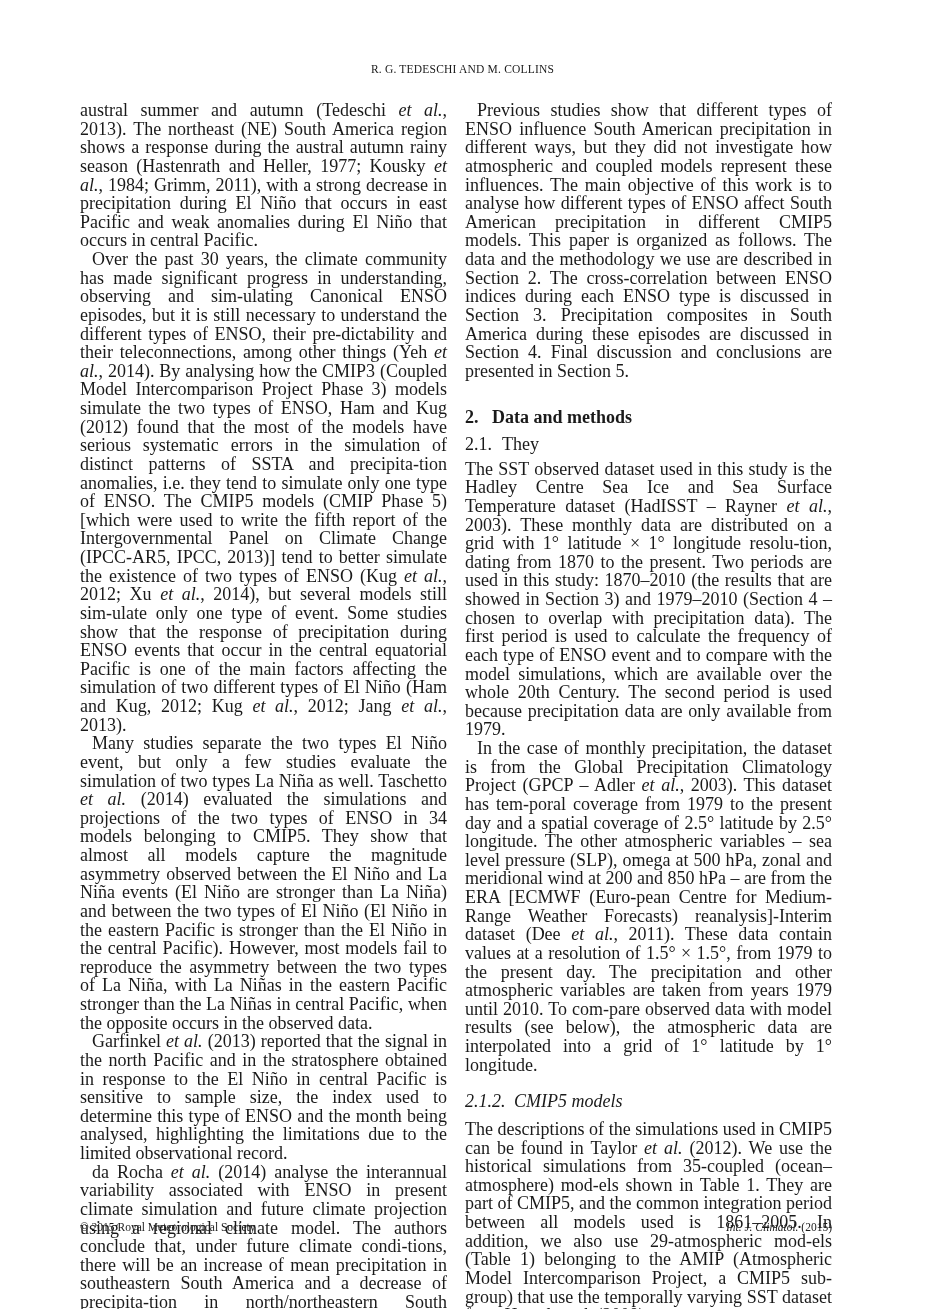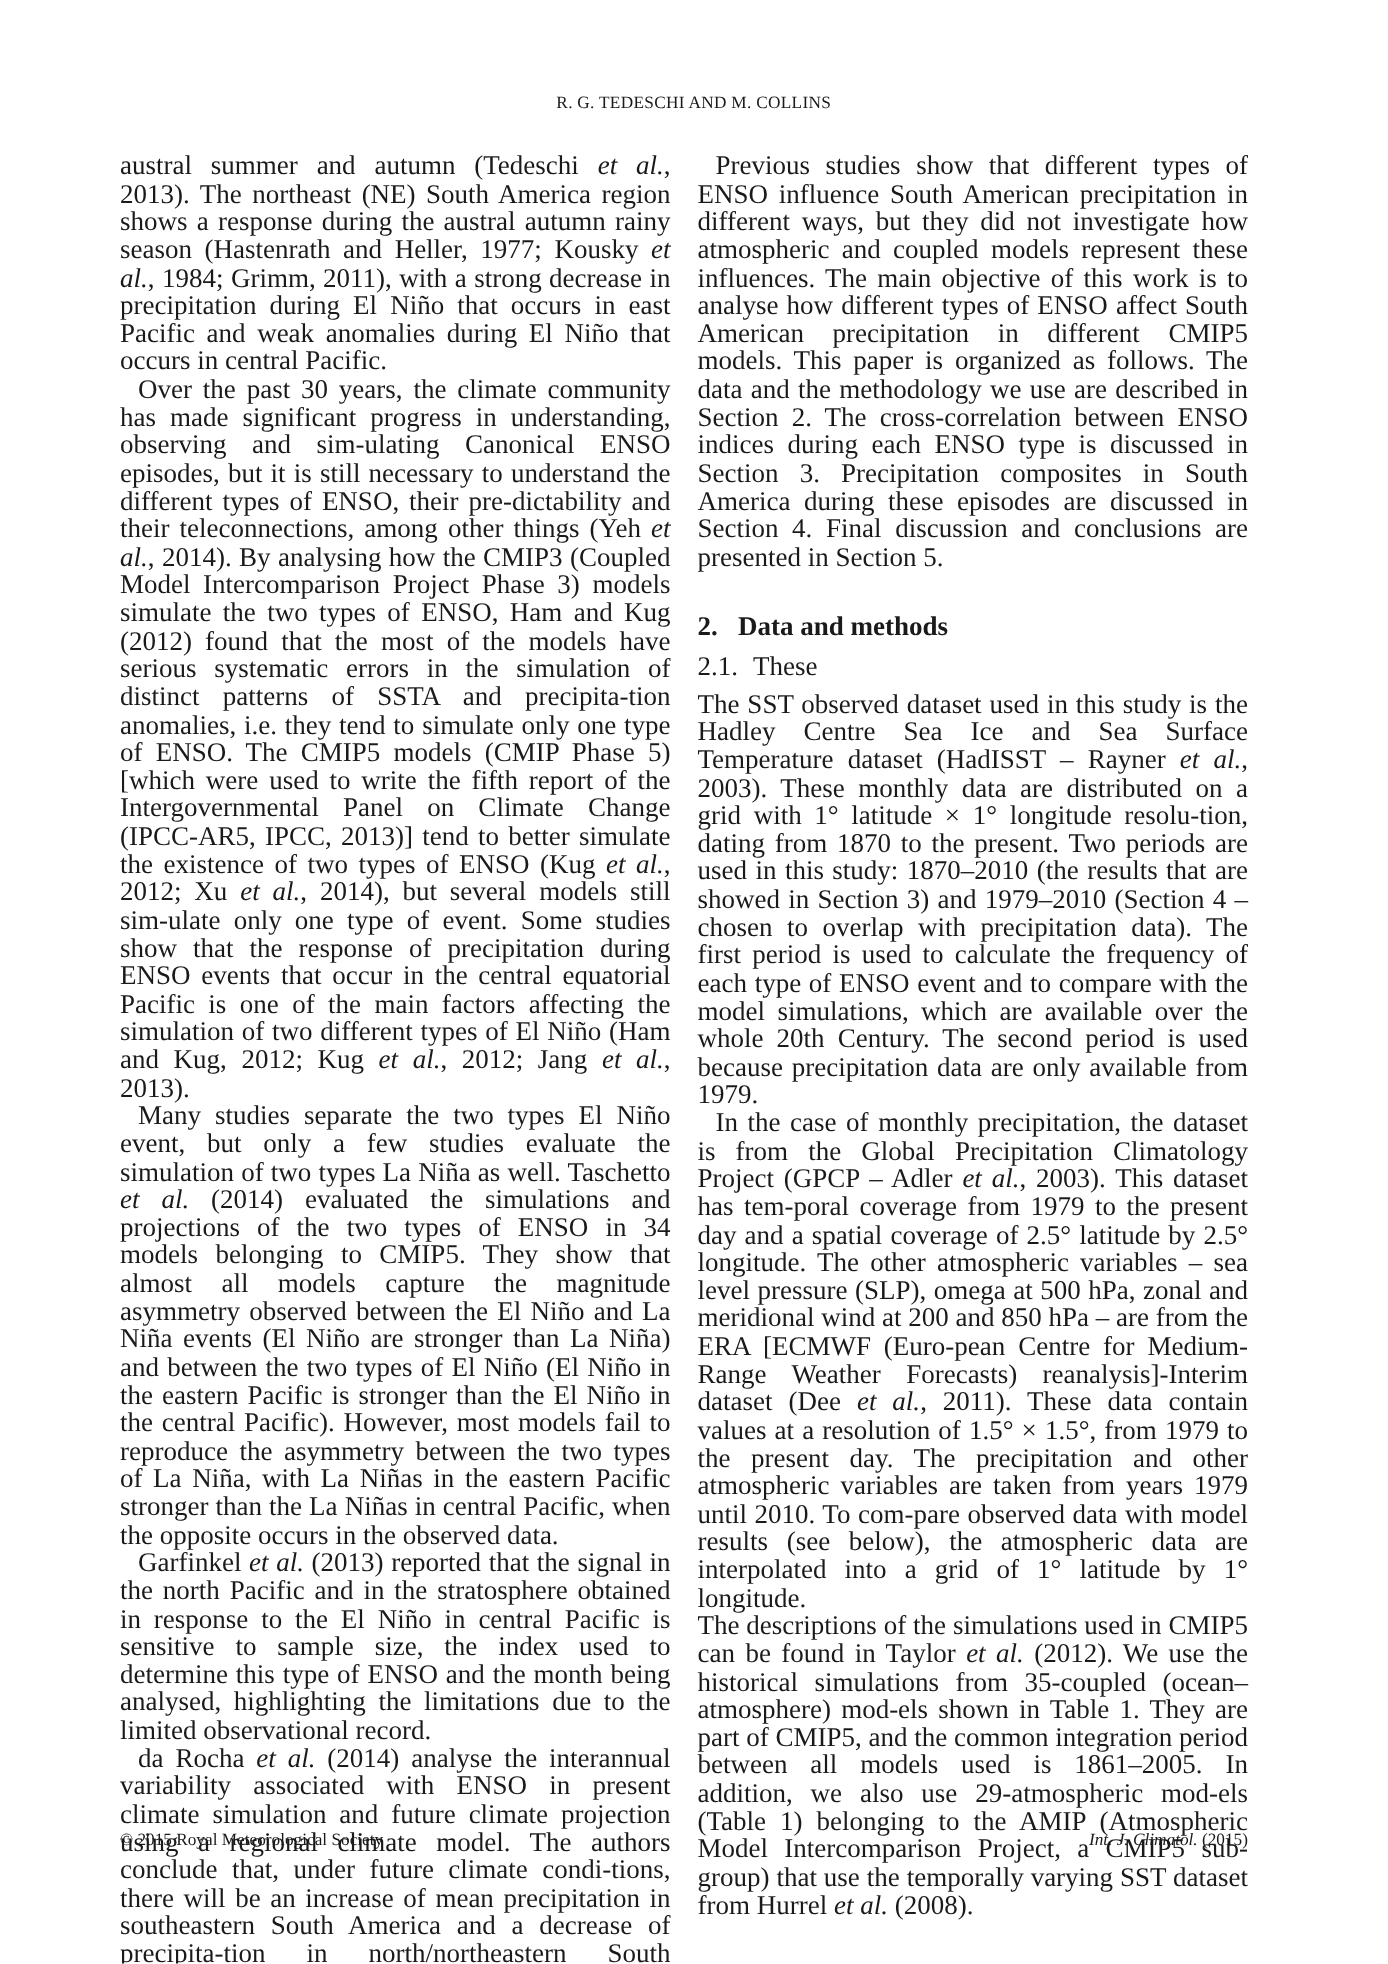--- a/index.html
+++ b/index.html
@@ -60,7 +60,7 @@
   </div>
 
   <div class="subsec-head">
-    <span class="num">2.1.</span><span>These</span>
+    <span class="num">2.1.</span><span>They</span>
   </div>
 
 

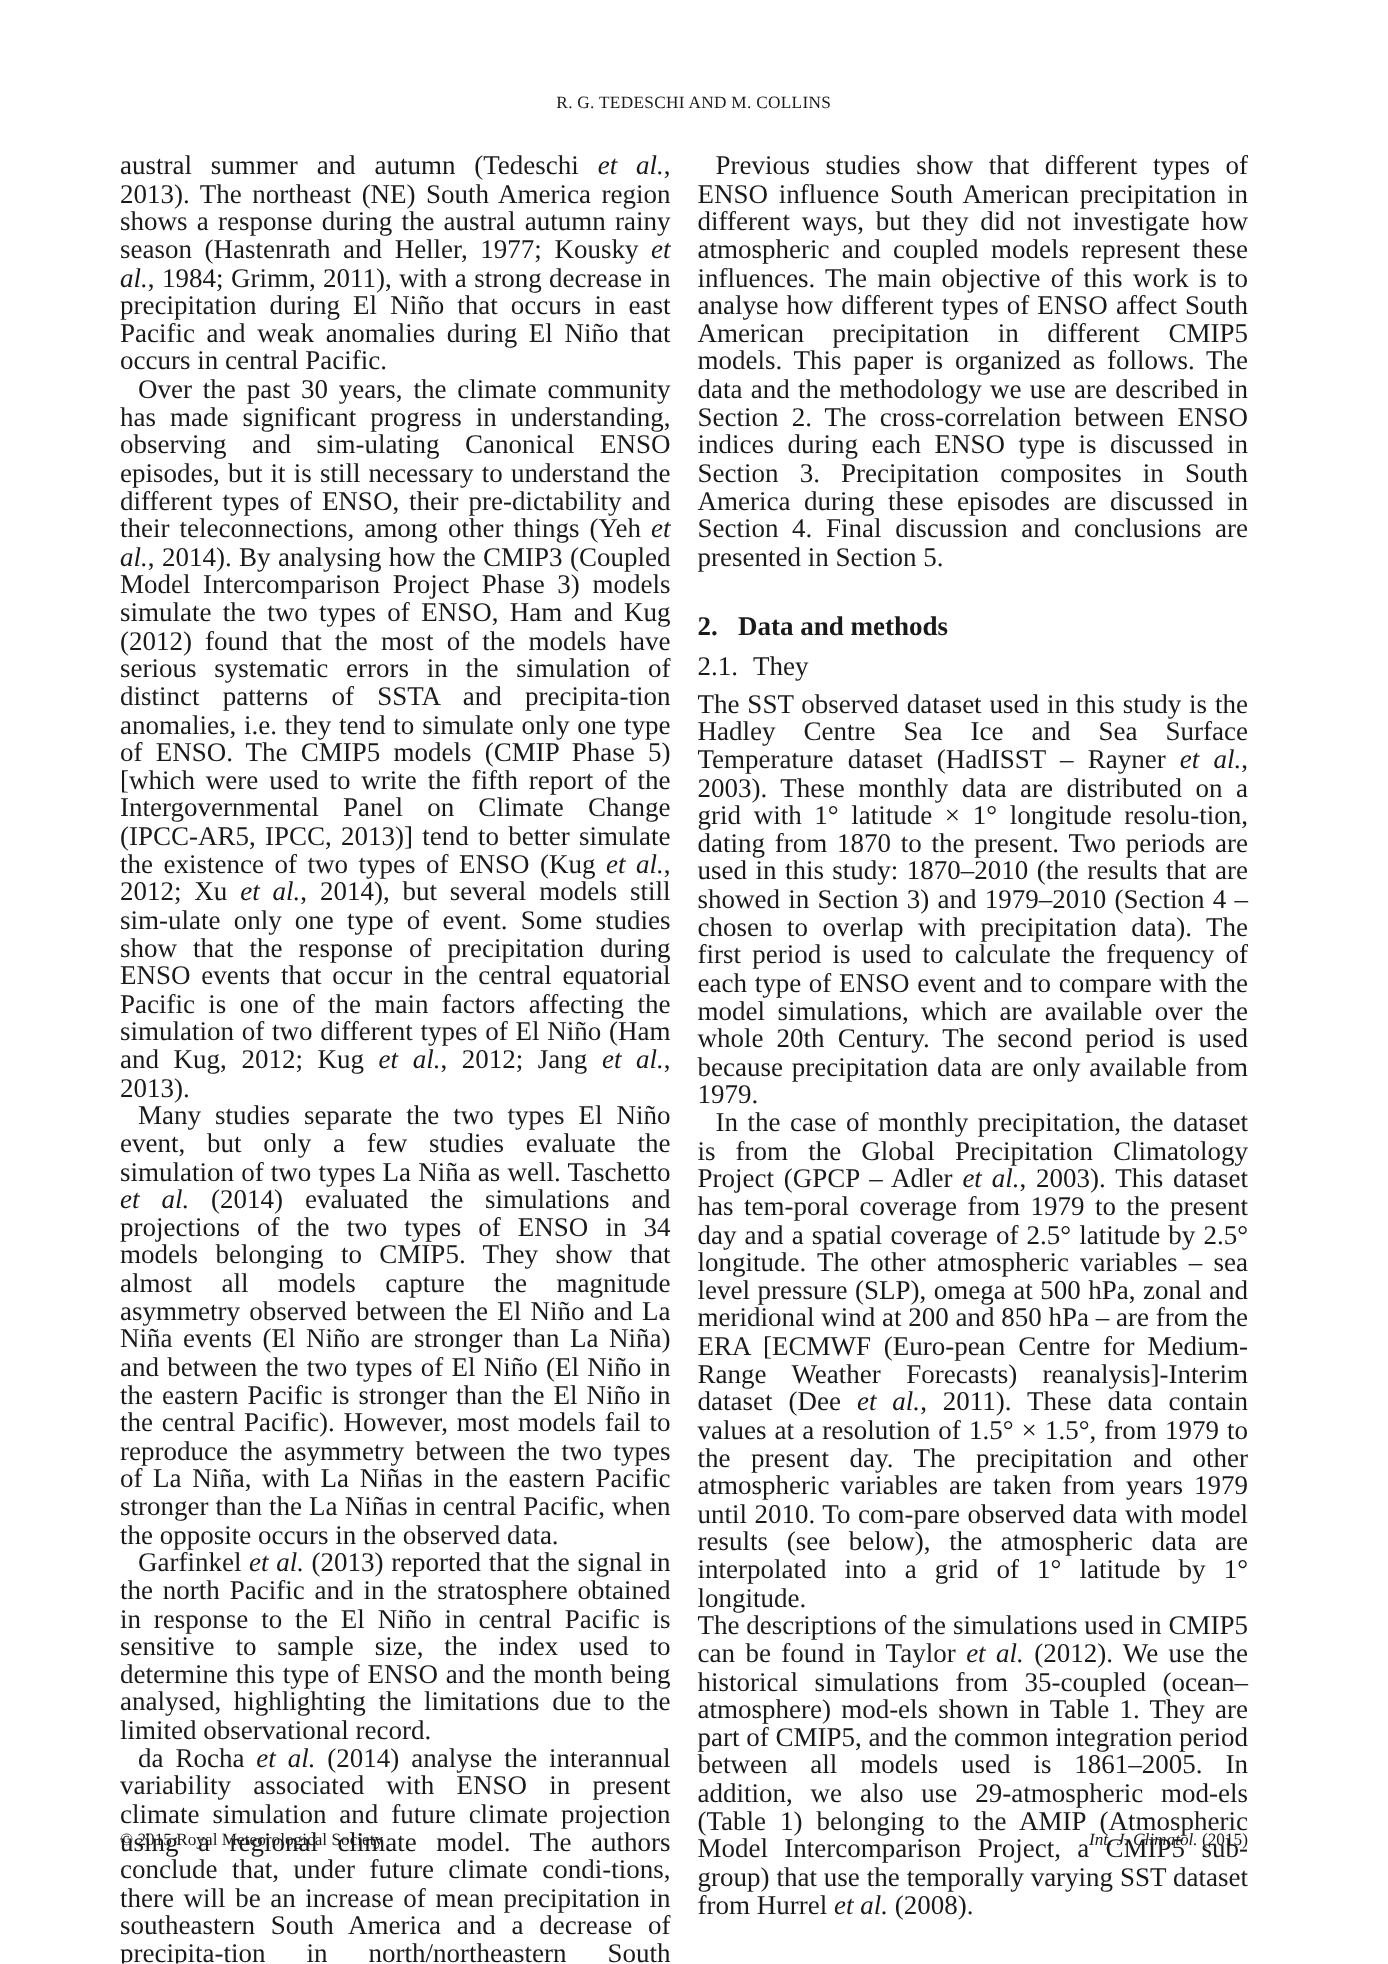--- a/index.html
+++ b/index.html
@@ -69,6 +69,9 @@
       <p class="indent">In the case of monthly precipitation, the dataset is from the Global Precipitation Climatology Project (GPCP – Adler <em>et al.</em>, 2003). This dataset has tem-­poral coverage from 1979 to the present day and a spatial coverage of 2.5° latitude by 2.5° longitude. The other atmospheric variables – sea level pressure (SLP), omega at 500 hPa, zonal and meridional wind at 200 and 850 hPa – are from the ERA [ECMWF (Euro-­pean Centre for Medium-Range Weather Forecasts) reanalysis]-Interim dataset (Dee <em>et al.</em>, 2011). These data contain values at a resolution of 1.5° × 1.5°, from 1979 to the present day. The precipitation and other atmospheric variables are taken from years 1979 until 2010. To com-­pare observed data with model results (see below), the atmospheric data are interpolated into a grid of 1° latitude by 1° longitude.</p>
     </div>
 
+  <div class="subsubsec-head spaced">
+    <span class="num">2.1.2.</span><span>CMIP5 models</span>
+  </div>
 
   <div>
       <p>The descriptions of the simulations used in CMIP5 can be found in Taylor <em>et al.</em> (2012). We use the historical simulations from 35-coupled (ocean–atmosphere) mod-­els shown in Table 1. They are part of CMIP5, and the common integration period between all models used is 1861–2005. In addition, we also use 29-atmospheric mod-­els (Table 1) belonging to the AMIP (Atmospheric Model Intercomparison Project, a CMIP5 sub-group) that use the temporally varying SST dataset from Hurrel <em>et al.</em> (2008).</p>

